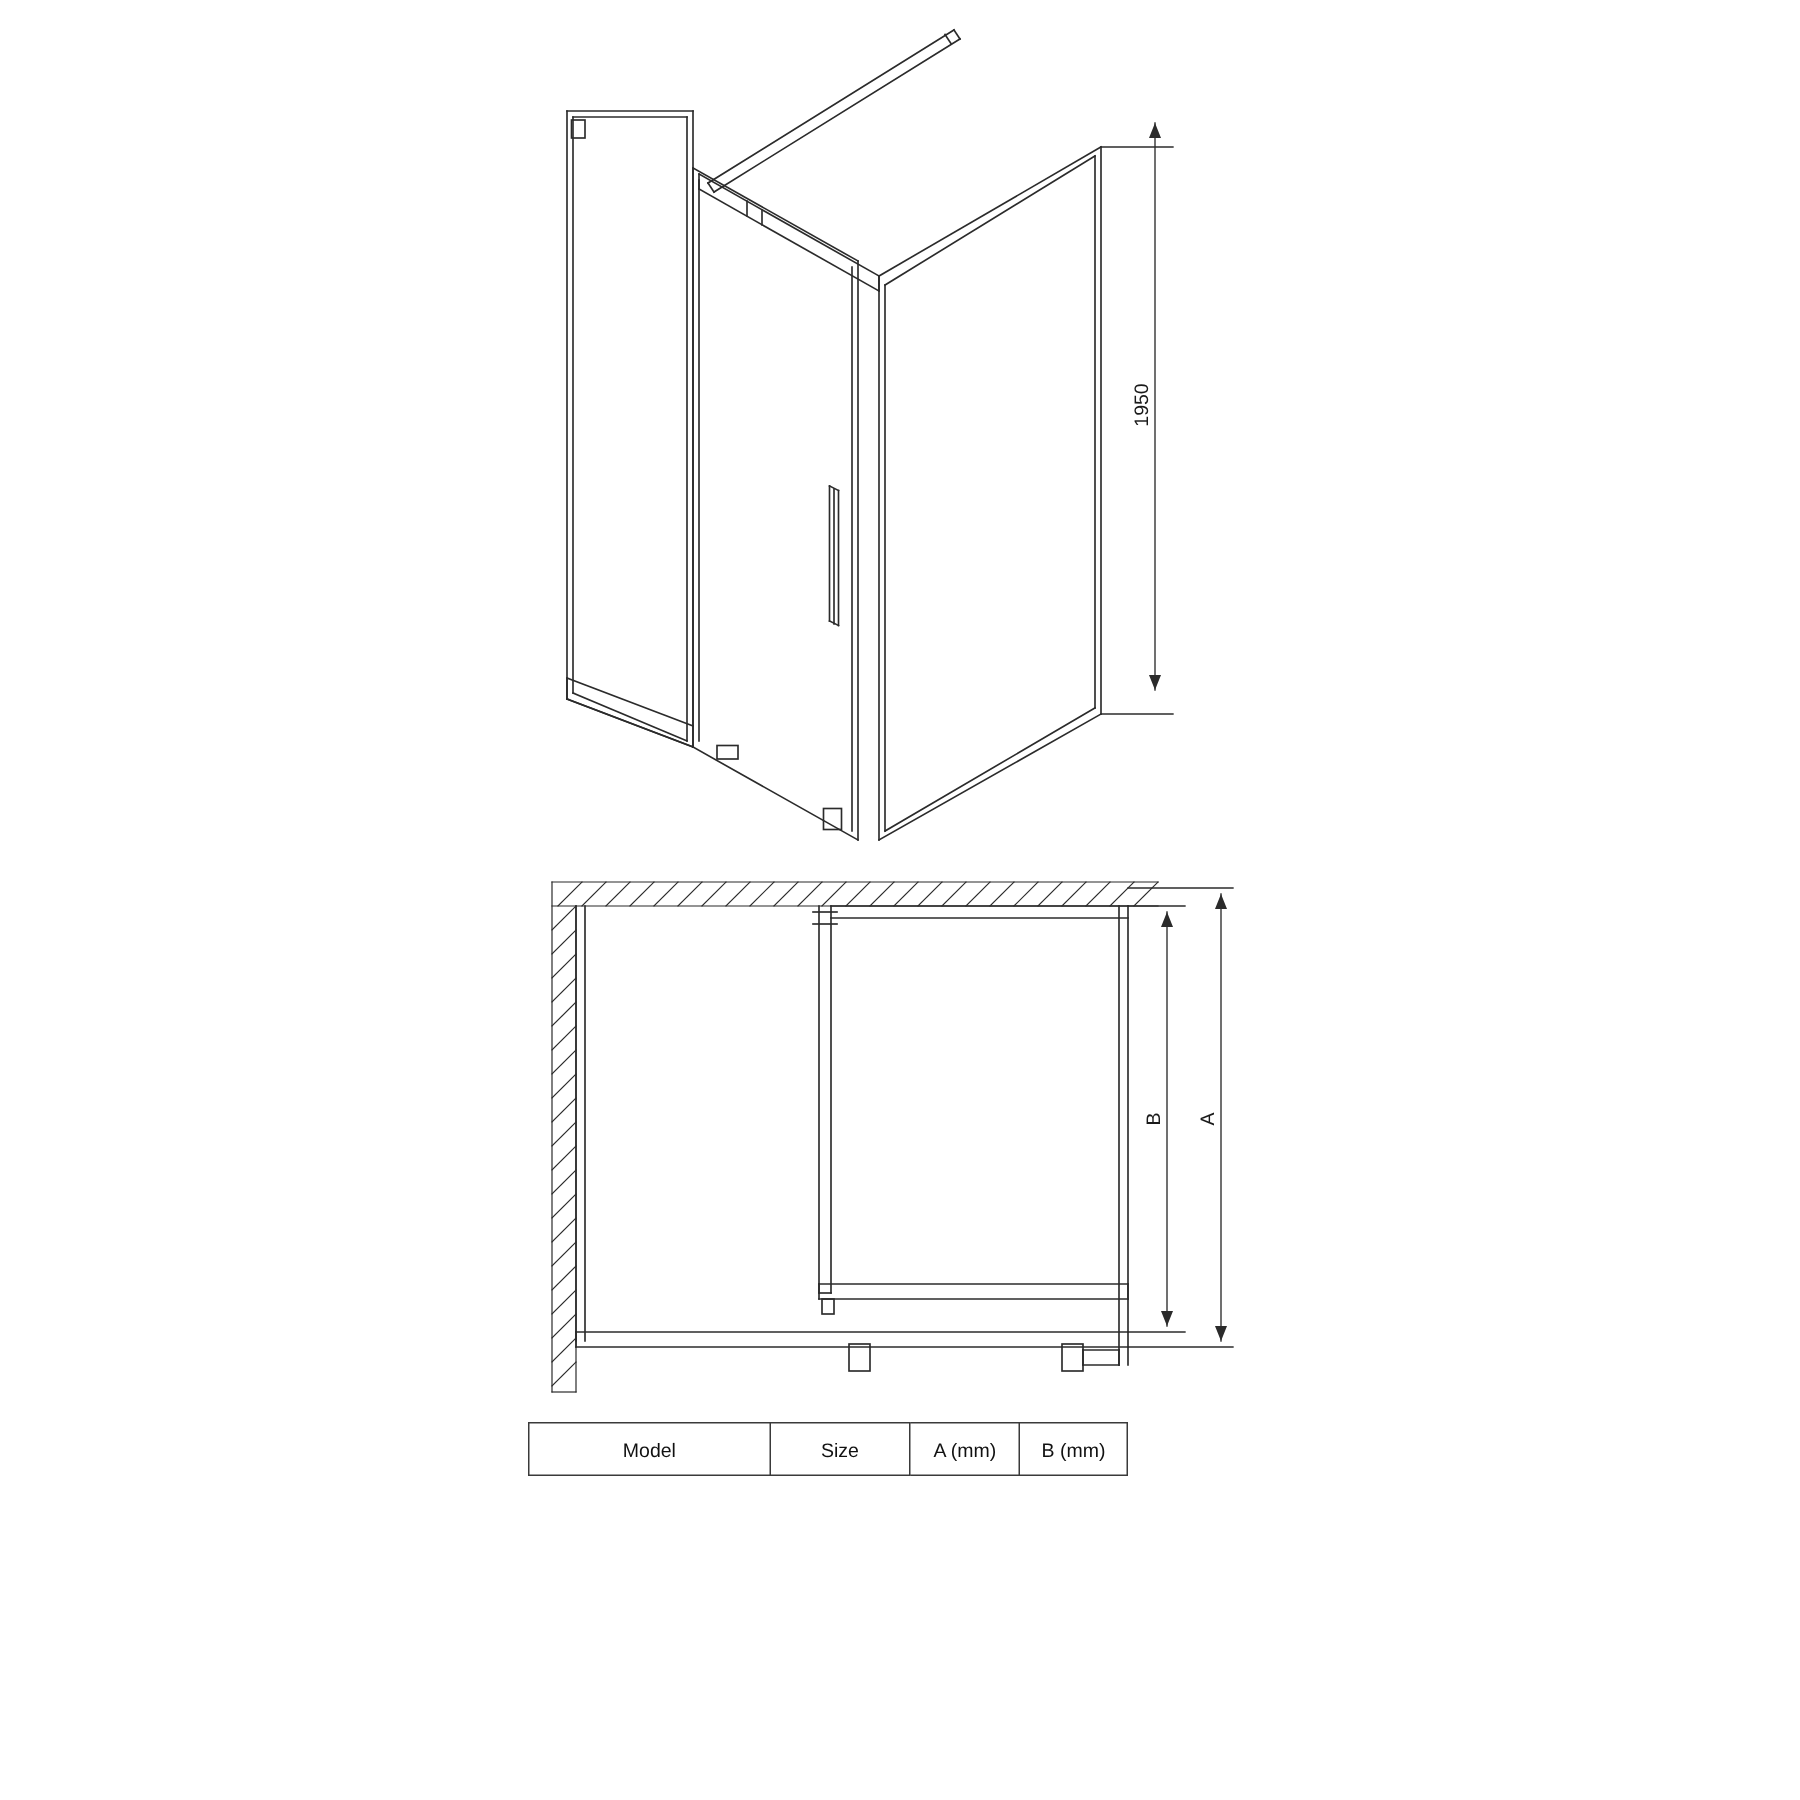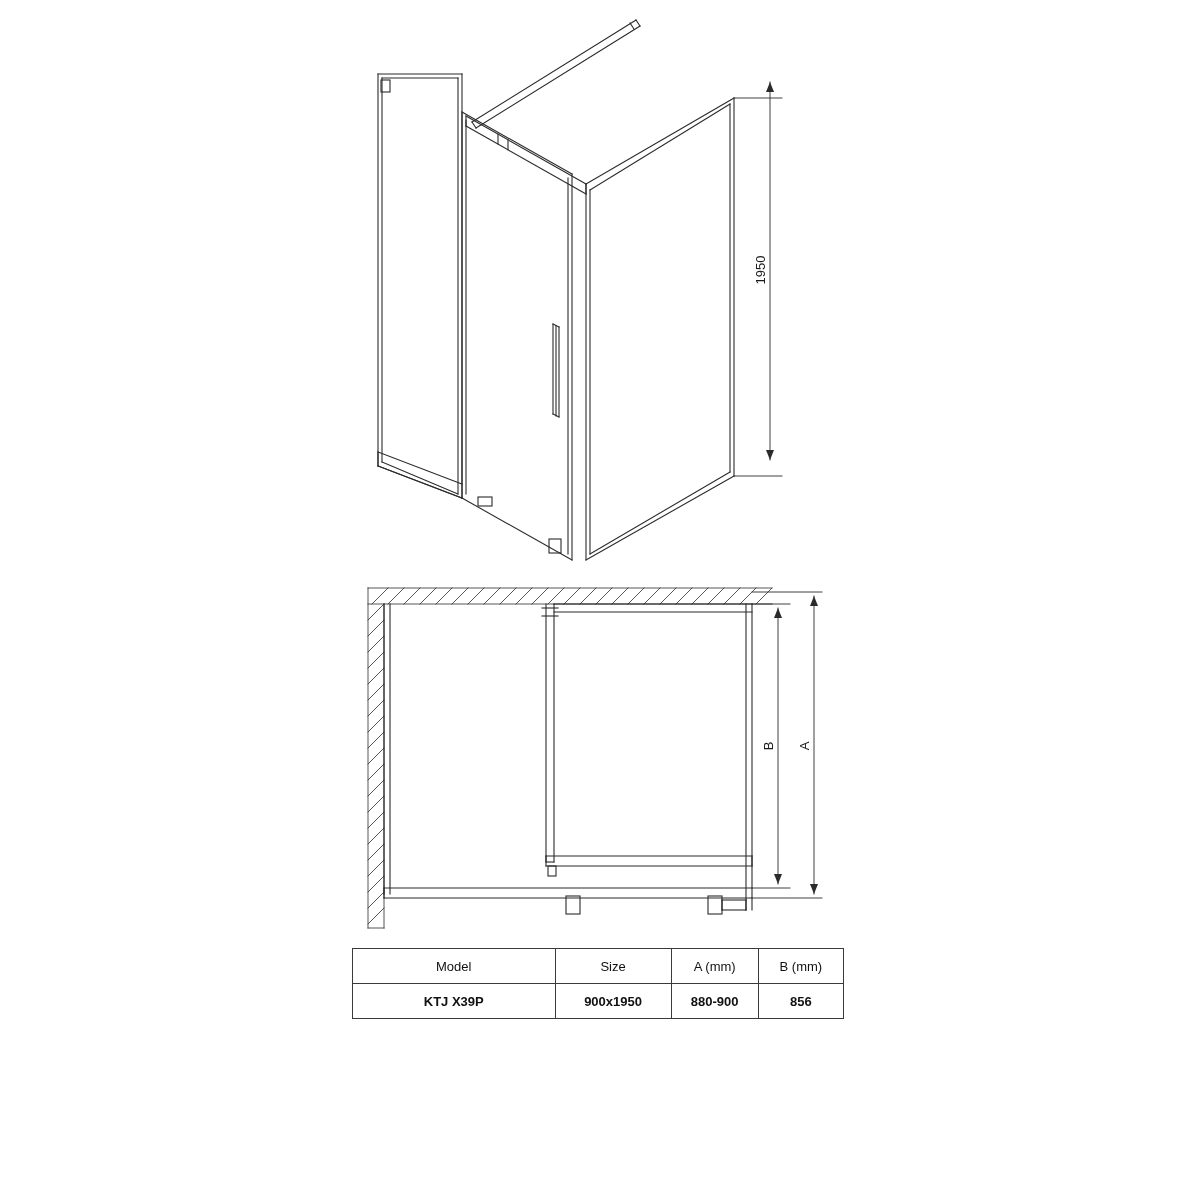--- a/index.html
+++ b/index.html
@@ -37,7 +37,7 @@
     position: absolute;
     left: 352px;
     top: 948px;
-    width: 492px;
+    width: 400px;
     border-collapse: collapse;
     font-size: 13px;
   }

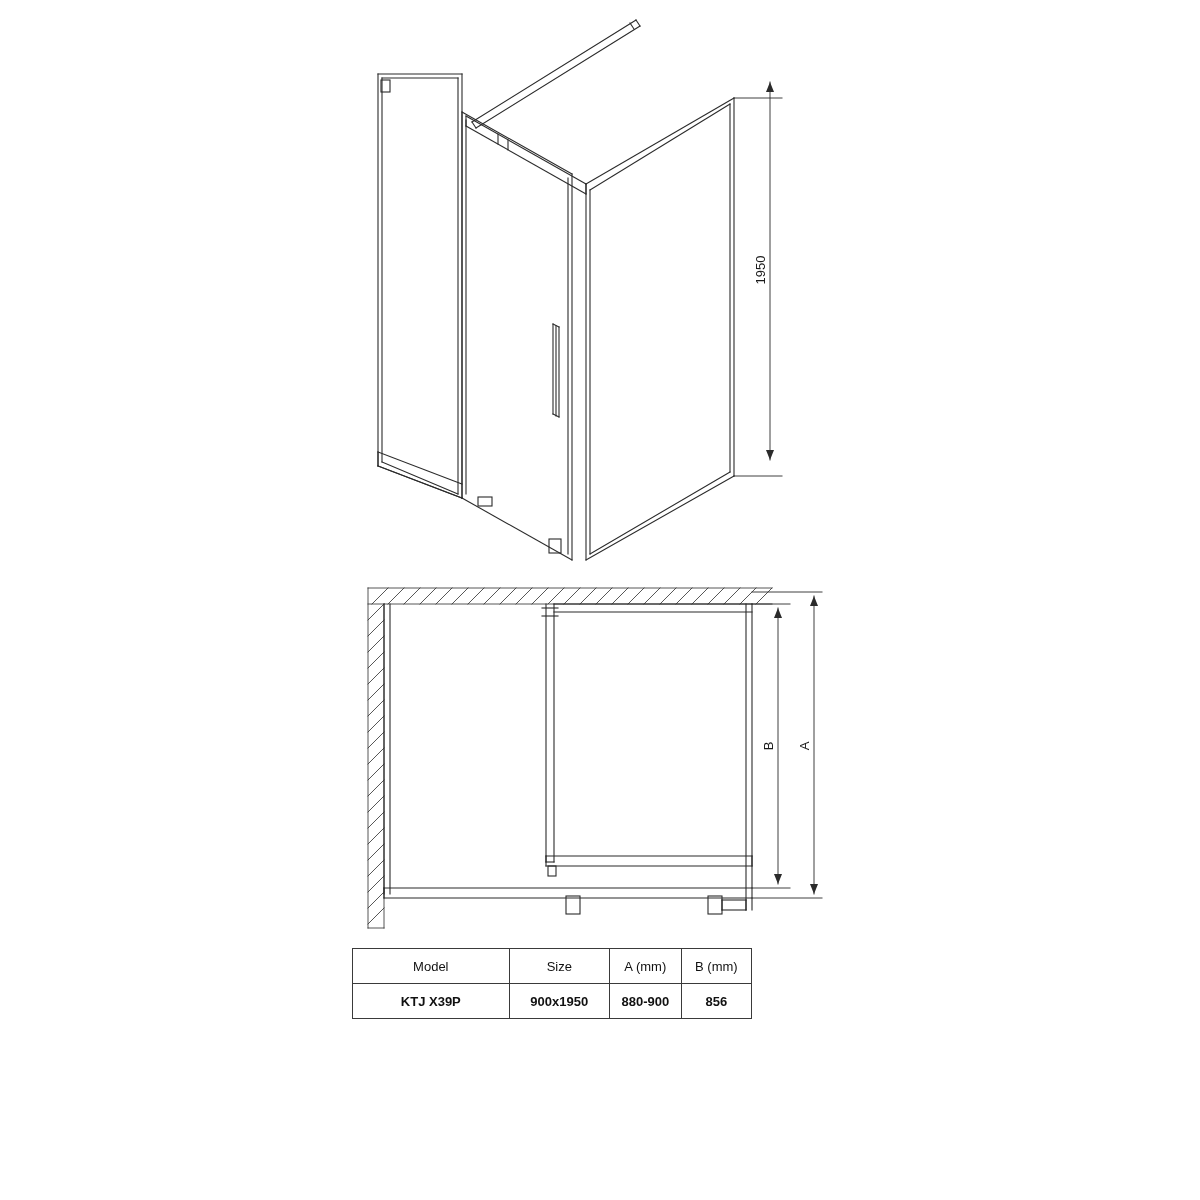--- a/index.html
+++ b/index.html
@@ -295,12 +295,6 @@
       </tr>
     </thead>
     <tbody>
-      <tr>
-        <td class="model">KTJ X39P</td>
-        <td class="size">900x1950</td>
-        <td class="aval">880-900</td>
-        <td class="bval">856</td>
-      </tr>
     </tbody>
   </table>
 

